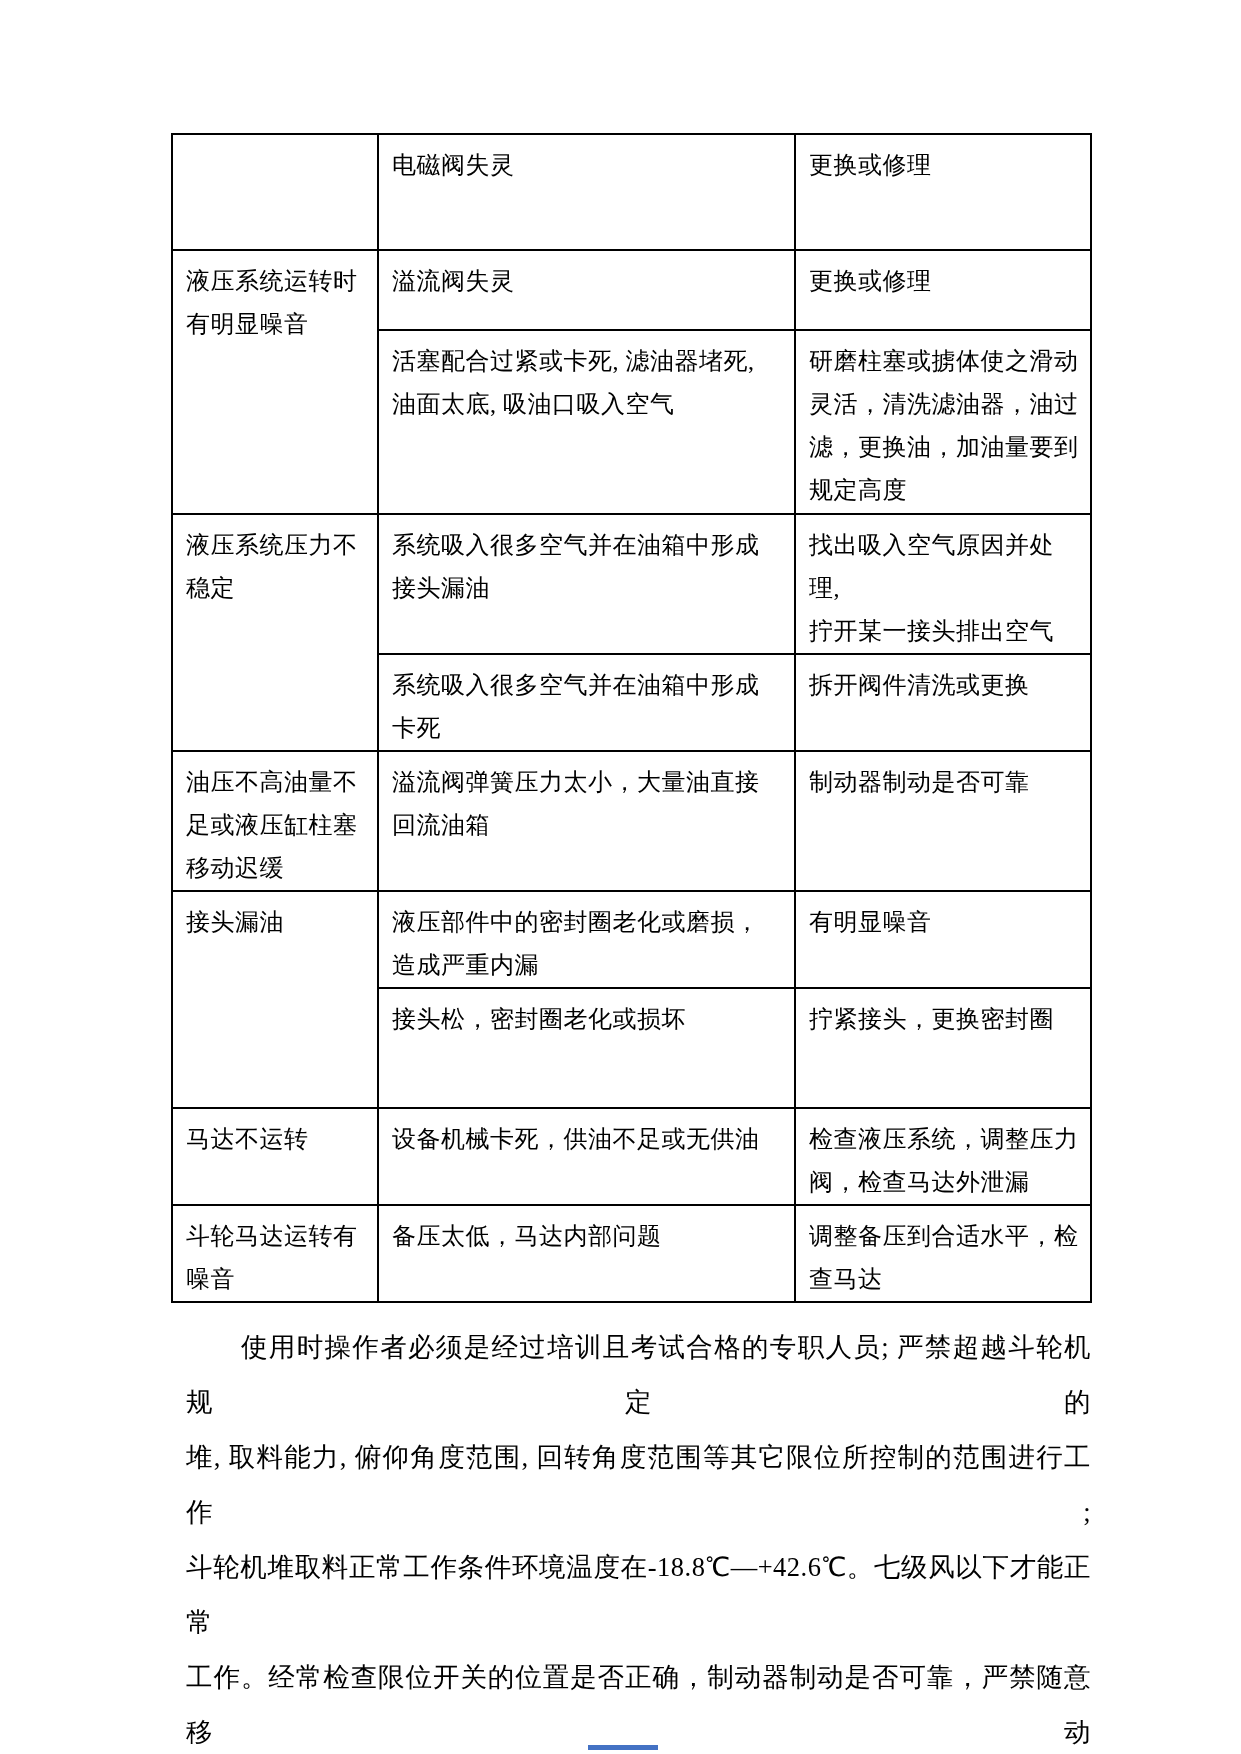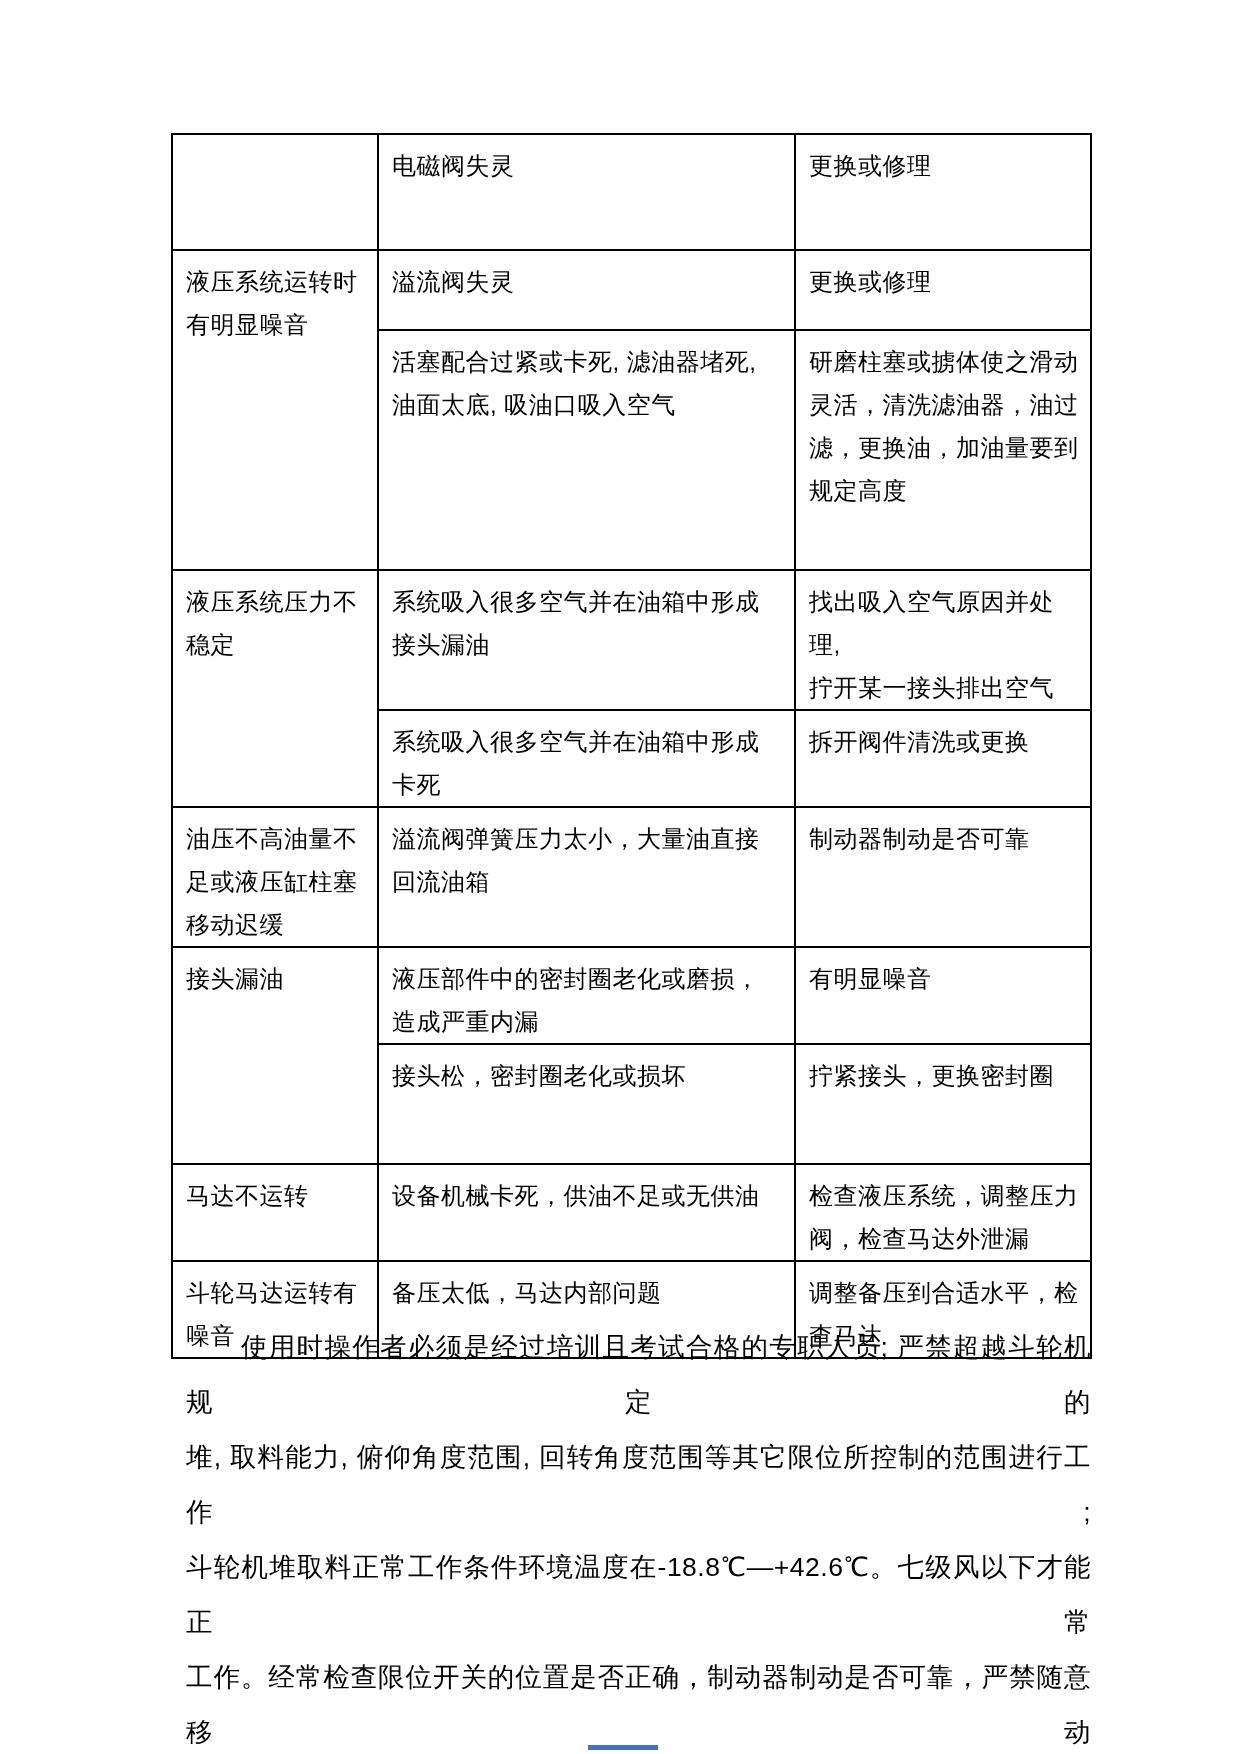--- a/index.html
+++ b/index.html
@@ -7,7 +7,7 @@
     position:relative;
     width:1241px;height:1754px;
     background:#ffffff;
-    font-family:Liberation Sans, sans-serif;
+    font-family:Liberation Serif, serif;
     color:#000;
     overflow:hidden;
   }

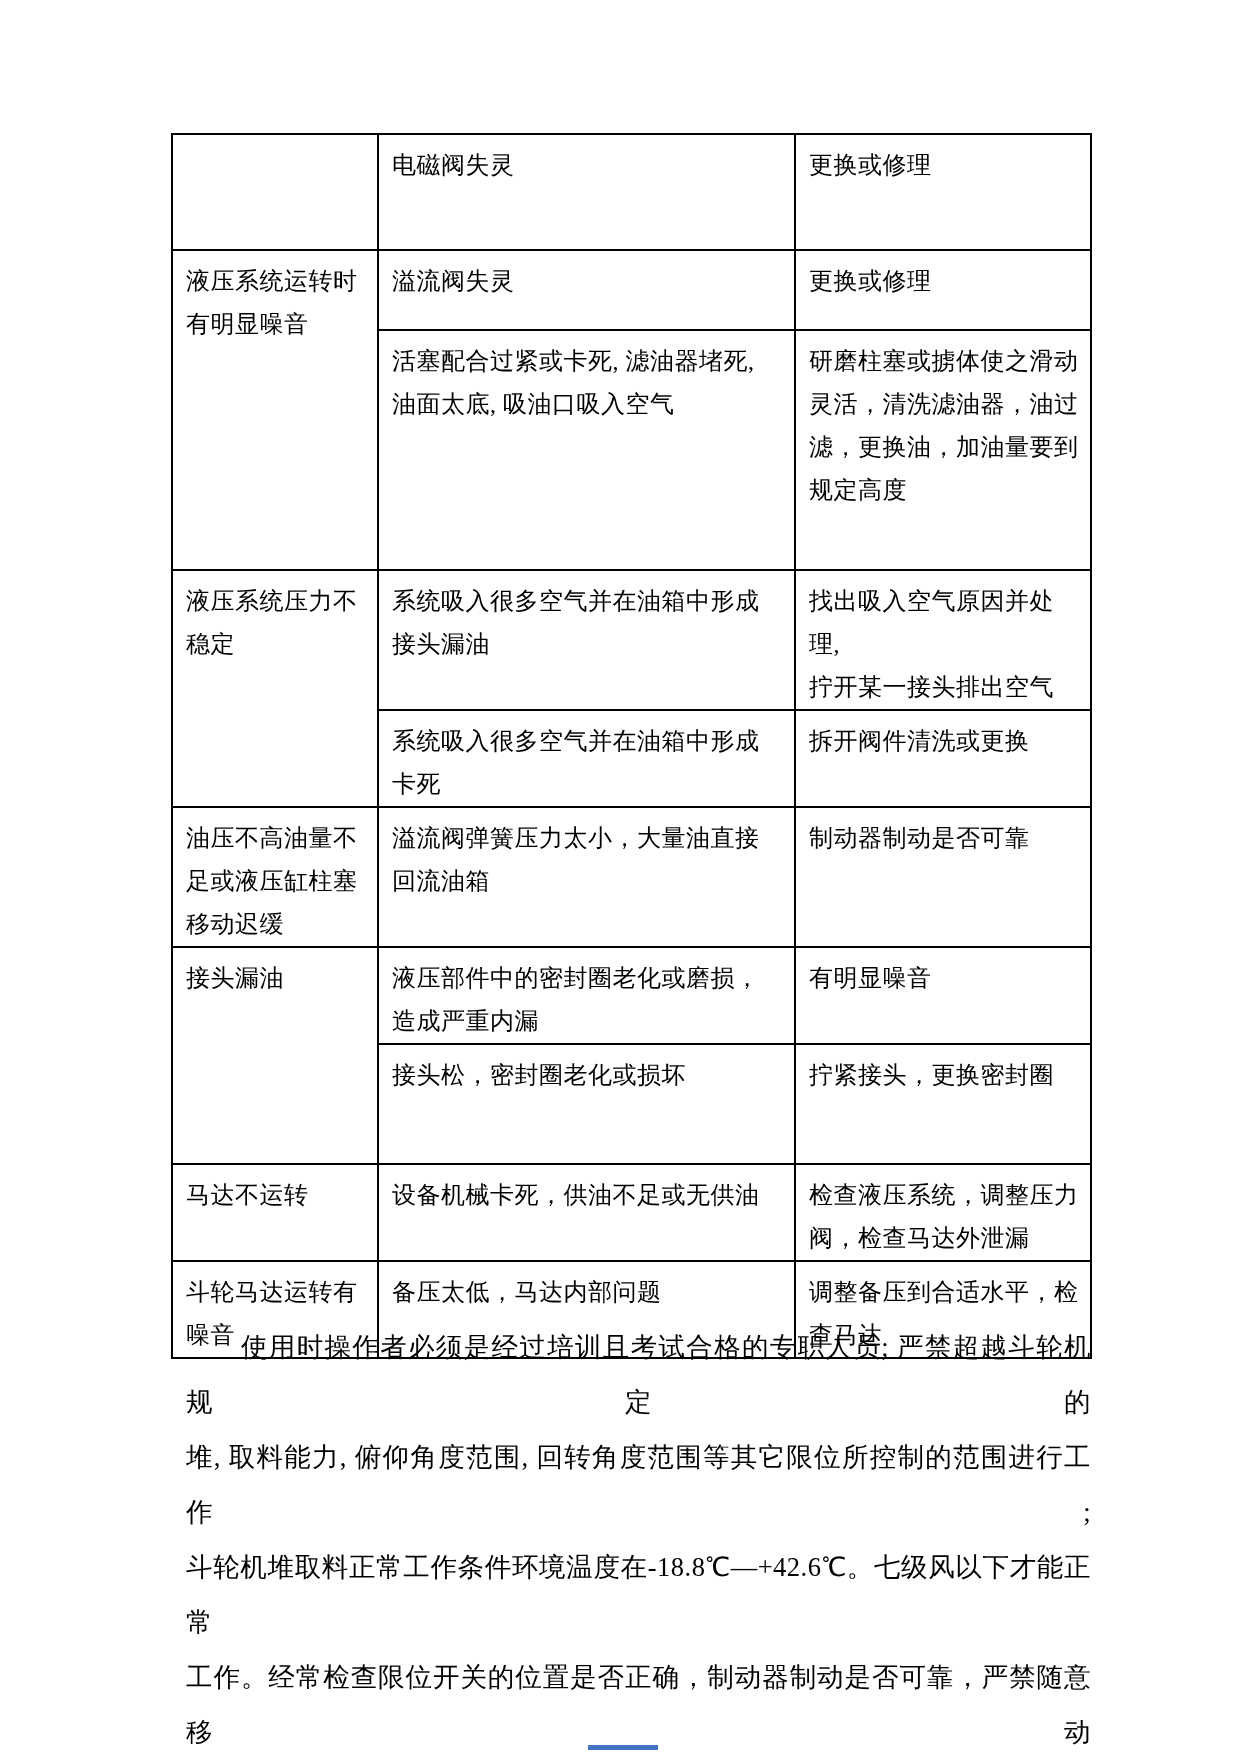--- a/index.html
+++ b/index.html
@@ -78,7 +78,7 @@
         <td>溢流阀失灵</td>
         <td>更换或修理</td>
       </tr>
-      <tr style="height:240px">
+      <tr style="height:184px">
         <td>活塞配合过紧或卡死, 滤油器堵死,
 油面太底, 吸油口吸入空气</td>
         <td>研磨柱塞或掳体使之滑动

